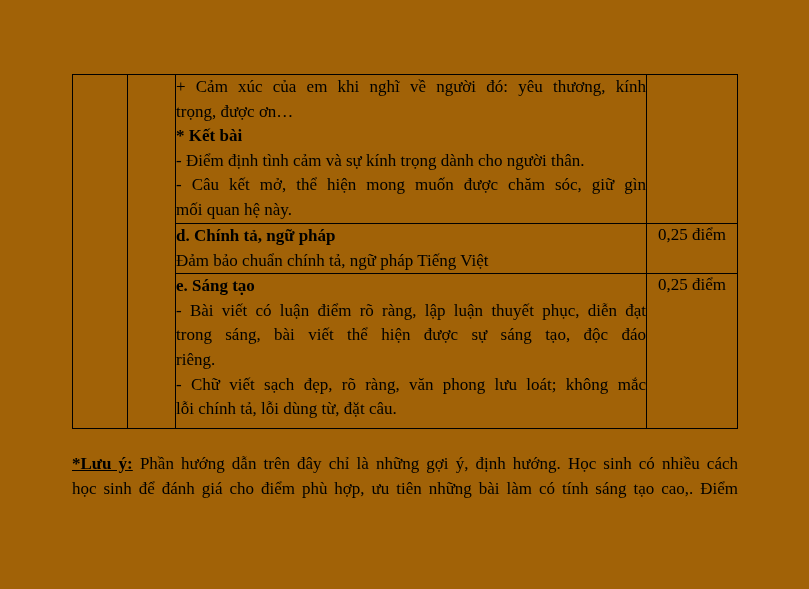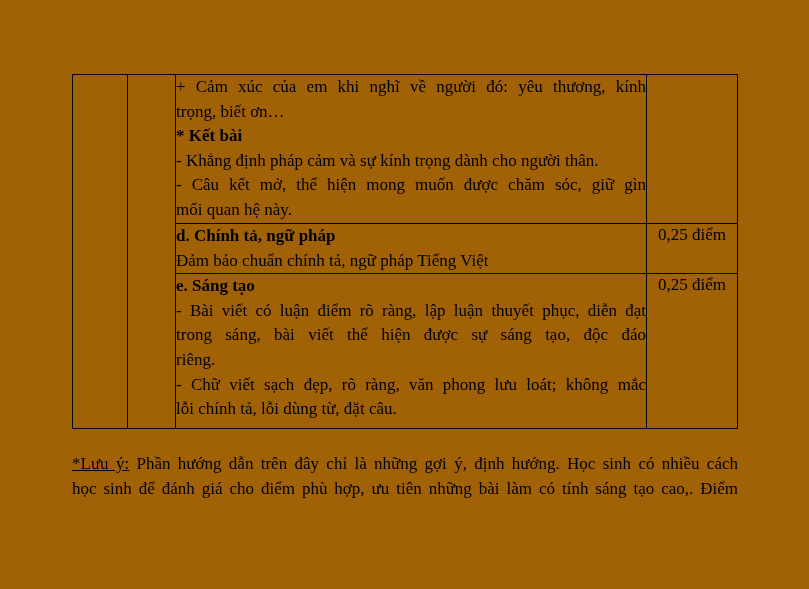--- a/index.html
+++ b/index.html
@@ -81,7 +81,7 @@
         <td rowspan="3"></td>
         <td class="c-body">
           <div class="ln f">+ Cảm xúc của em khi nghĩ về người đó: yêu thương, kính</div>
-          <div class="ln">trọng, biết ơn…</div>
+          <div class="ln">trọng, được ơn…</div>
           <div class="ln b">* Kết bài</div>
           <div class="ln">- Khẳng định pháp cảm và sự kính trọng dành cho người thân.</div>
           <div class="ln f">- Câu kết mở, thể hiện mong muốn được chăm sóc, giữ gìn</div>

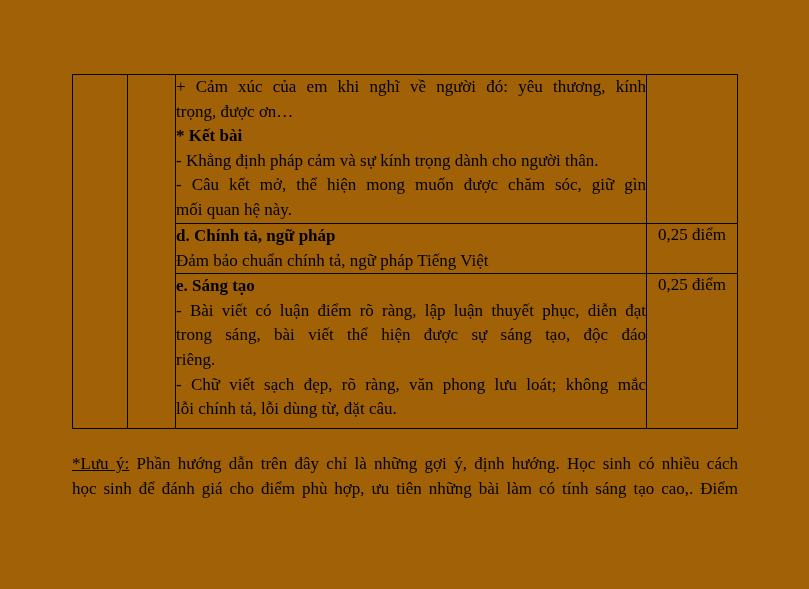--- a/index.html
+++ b/index.html
@@ -83,7 +83,7 @@
           <div class="ln f">+ Cảm xúc của em khi nghĩ về người đó: yêu thương, kính</div>
           <div class="ln">trọng, được ơn…</div>
           <div class="ln b">* Kết bài</div>
-          <div class="ln">- Khẳng định pháp cảm và sự kính trọng dành cho người thân.</div>
+          <div class="ln">- Điểm định tình cảm và sự kính trọng dành cho người thân.</div>
           <div class="ln f">- Câu kết mở, thể hiện mong muốn được chăm sóc, giữ gìn</div>
           <div class="ln">mối quan hệ này.</div>
         </td>

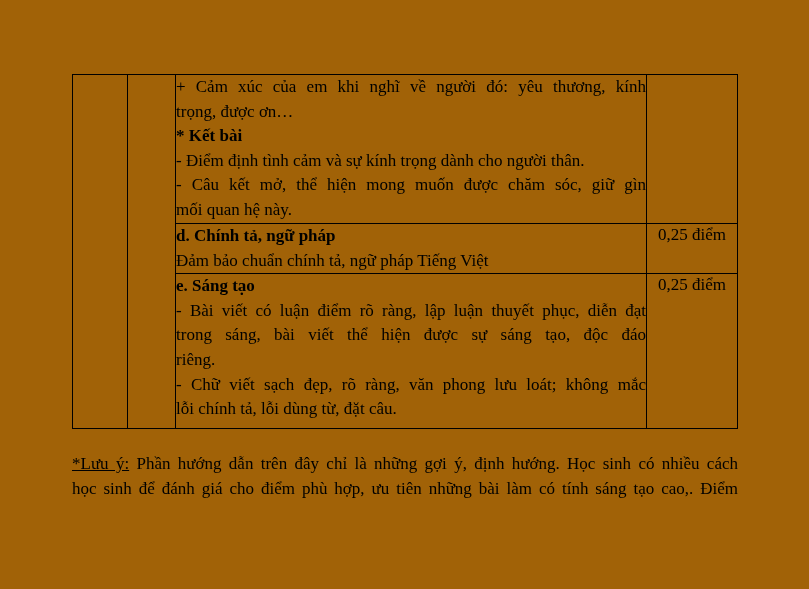--- a/index.html
+++ b/index.html
@@ -59,7 +59,7 @@
     line-height: 24.8px;
   }
   .note-label {
-    font-weight: normal;
+    font-weight: bold;
     text-decoration: underline;
   }
 </style>

